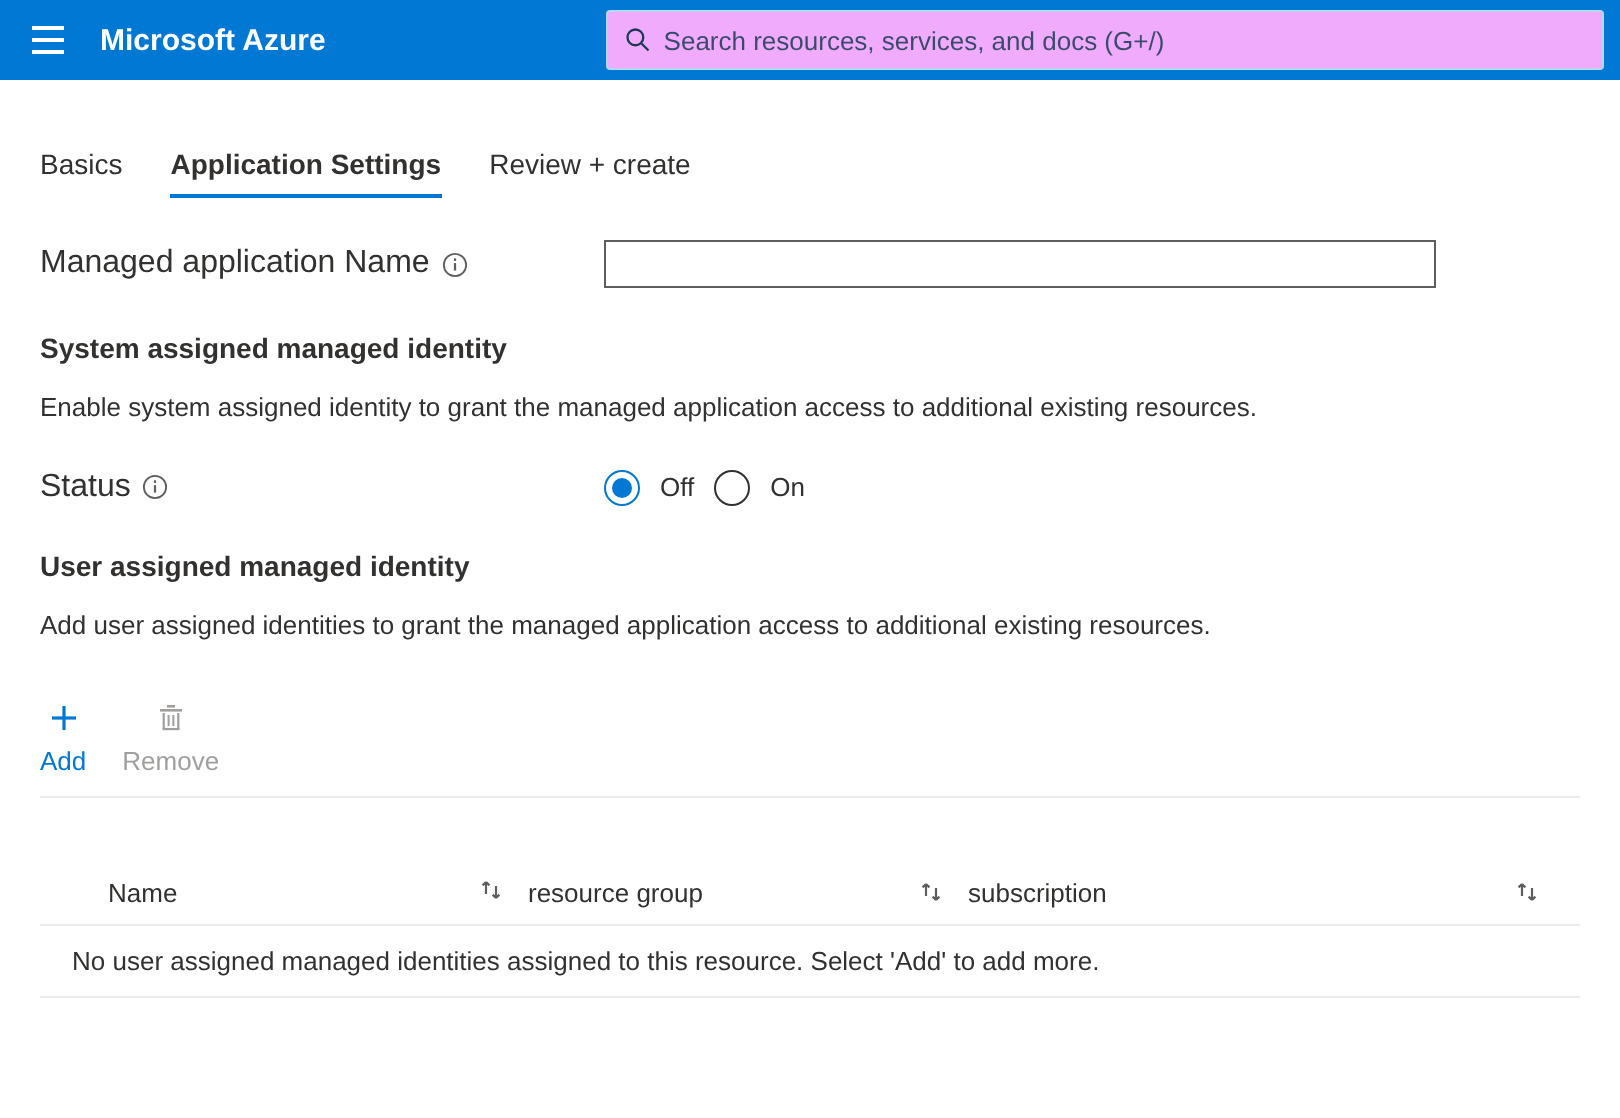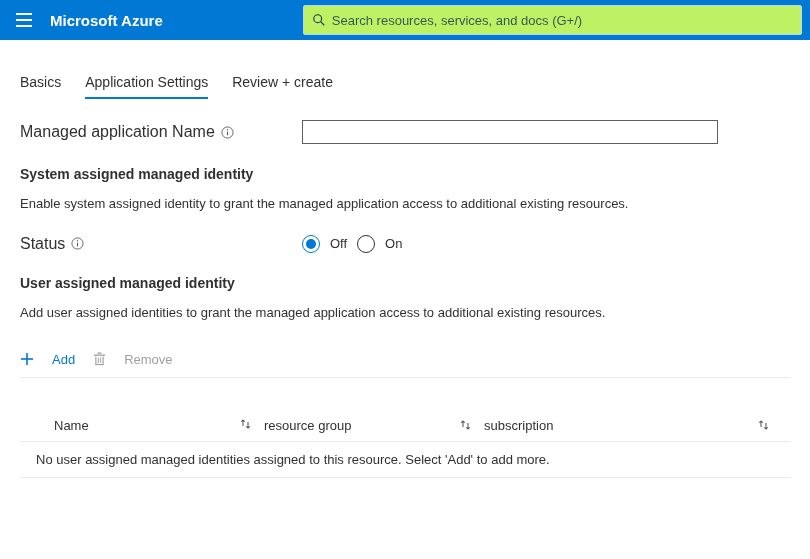--- a/index.html
+++ b/index.html
@@ -44,7 +44,7 @@
     .searchbox {
       flex: 1;
       height: 30px;
-      background: #bef264;
+      background: #f0abfc;
       border: 1px solid #b3d7f2;
       border-radius: 2px;
       display: flex;

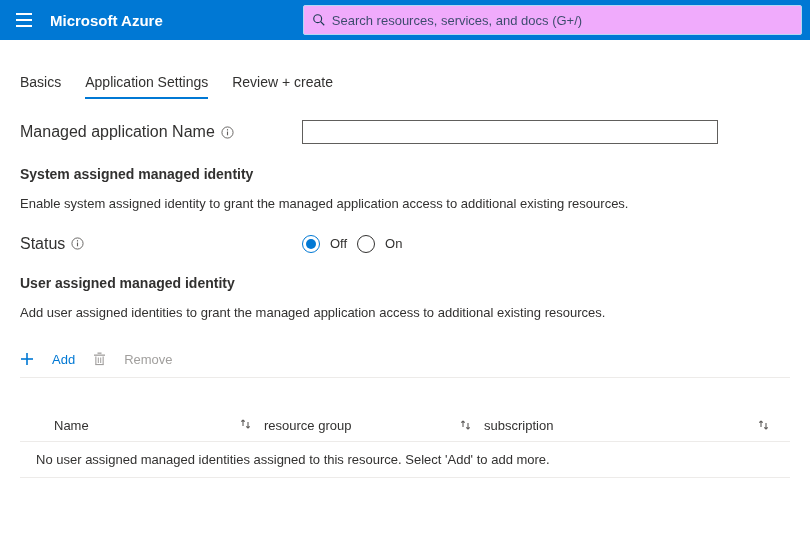--- a/index.html
+++ b/index.html
@@ -84,7 +84,7 @@
       position: relative;
     }
     .tab.active {
-      font-weight: 400;
+      font-weight: 700;
     }
     .tab.active::after {
       content: "";

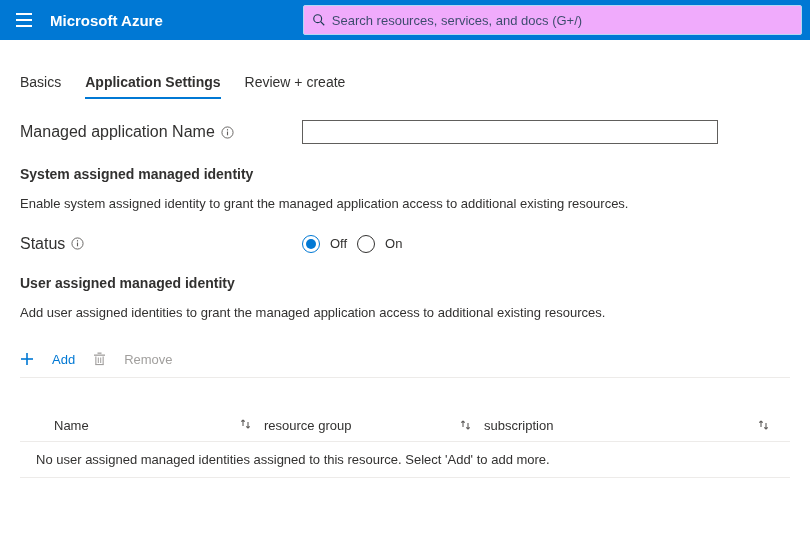--- a/index.html
+++ b/index.html
@@ -170,10 +170,11 @@
     .tb-btn {
       display:flex;
       align-items:center;
-      gap:18px;
+      gap:7px;
       font-size:13px;
       cursor:pointer;
       color:#323130;
+      flex-direction:column;
     }
     .tb-btn.add { color:#0078d4; }
     .tb-btn.disabled { color:#a19f9d; cursor:default; }

